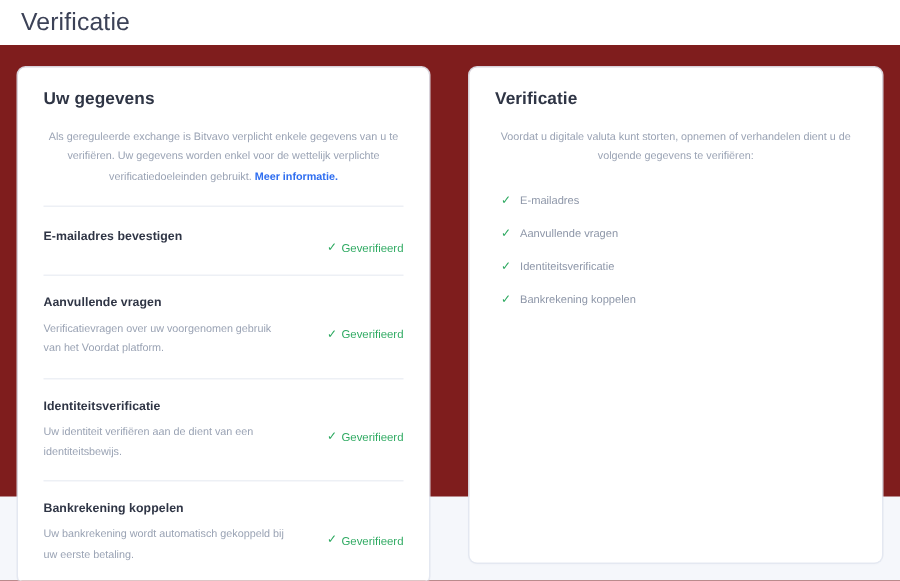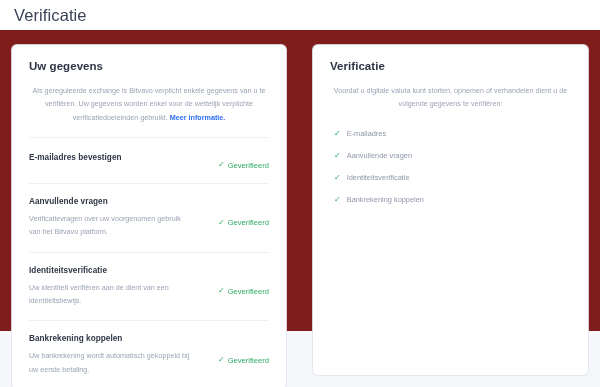--- a/index.html
+++ b/index.html
@@ -193,7 +193,7 @@
       <div class="row">
         <div class="row-text">
           <div class="row-title">Aanvullende vragen</div>
-          <div class="row-desc">Verificatievragen over uw voorgenomen gebruik van het Bitvavo platform.</div>
+          <div class="row-desc">Verificatievragen over uw voorgenomen gebruik van het Voordat platform.</div>
         </div>
         <div class="status">
           <span class="check">✓</span>

